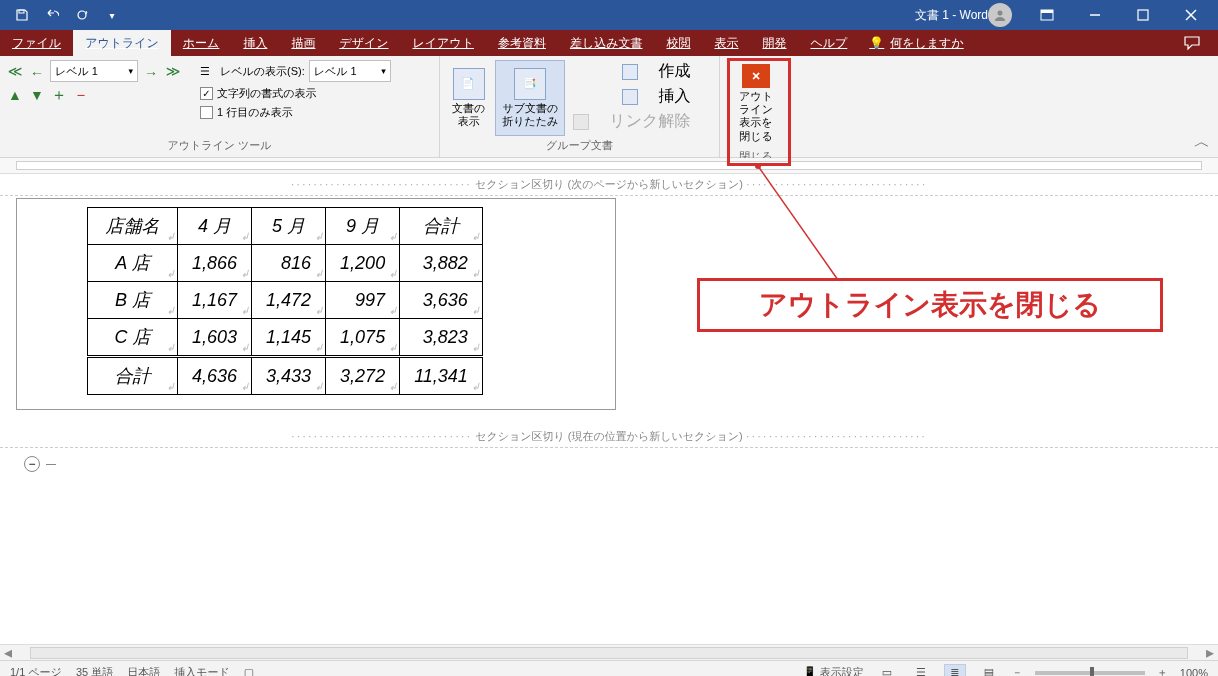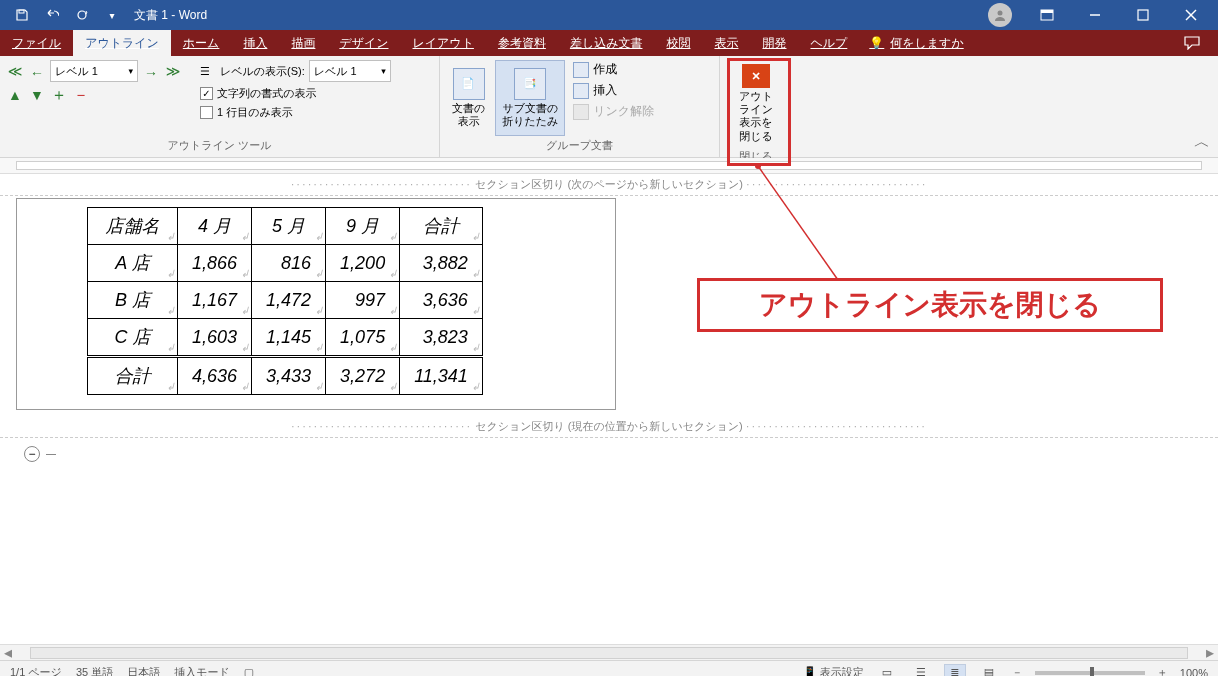--- a/index.html
+++ b/index.html
@@ -8,7 +8,7 @@
     .title-bar { height: 30px; background: #2b579a; display: flex; align-items: center; color: #fff; font-size: 12px; }
     .qat { display: flex; align-items: center; padding: 0 8px; gap: 2px; }
     .qat-btn { width: 28px; height: 28px; display: flex; align-items: center; justify-content: center; color: #fff; cursor: pointer; }
-    .title-center { flex: 1; text-align: left; }
+    .title-center { flex: 1; text-align: right; }
     .win-controls { display: flex; align-items: center; gap: 2px; padding-right: 4px; }
     .win-btn { width: 46px; height: 30px; display: flex; align-items: center; justify-content: center; }
     .avatar { width: 24px; height: 24px; border-radius: 50%; background: #c9c9c9; display: flex; align-items: center; justify-content: center; margin-right: 10px; }

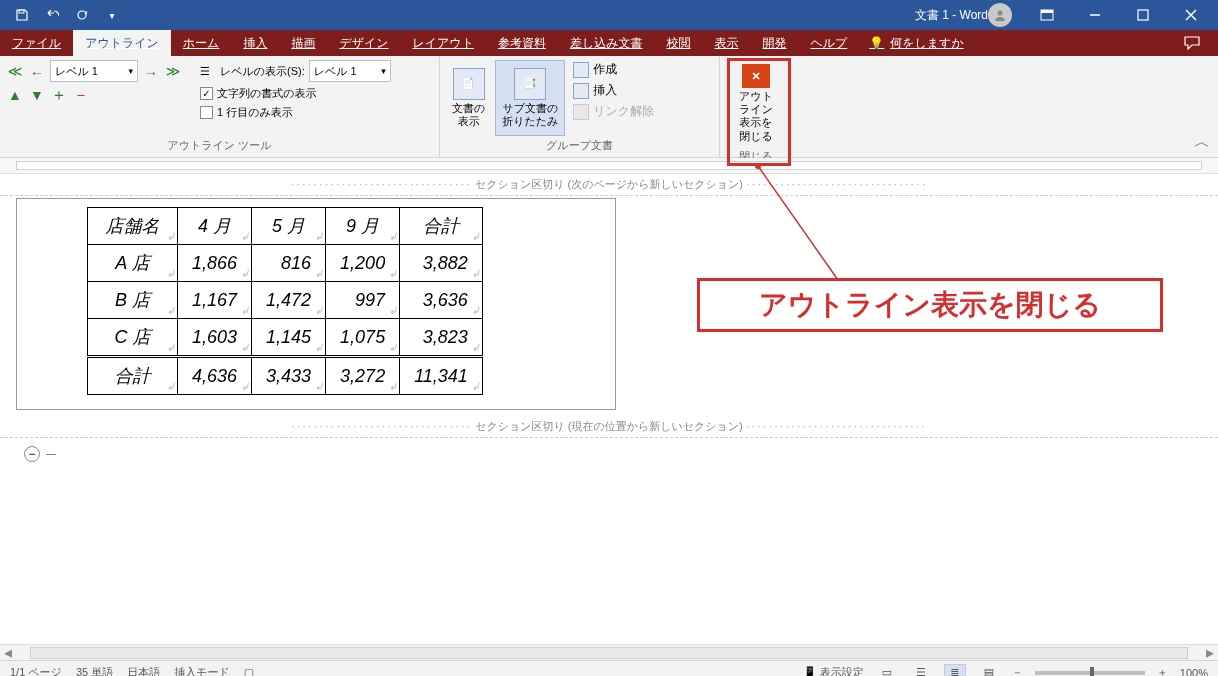--- a/index.html
+++ b/index.html
@@ -41,7 +41,7 @@
     .btn-label { font-size: 11px; text-align: center; line-height: 1.2; }
     
     .small-btns { display: flex; flex-direction: column; gap: 2px; }
-    .small-btn { display: flex; align-items: center; gap: 4px; font-size: 12px; padding: 1px 4px; cursor: pointer; }
+    .small-btn { display: flex; align-items: center; gap: 20px; font-size: 16px; padding: 1px 4px; cursor: pointer; justify-content: flex-end; }
     .small-btn.dis { color: #aaa; }
     .s-icon { width: 16px; height: 16px; background: #e3eaf5; border: 1px solid #8aa5cd; }
     .s-icon.dis { background: #e8e8e8; border-color: #ccc; }

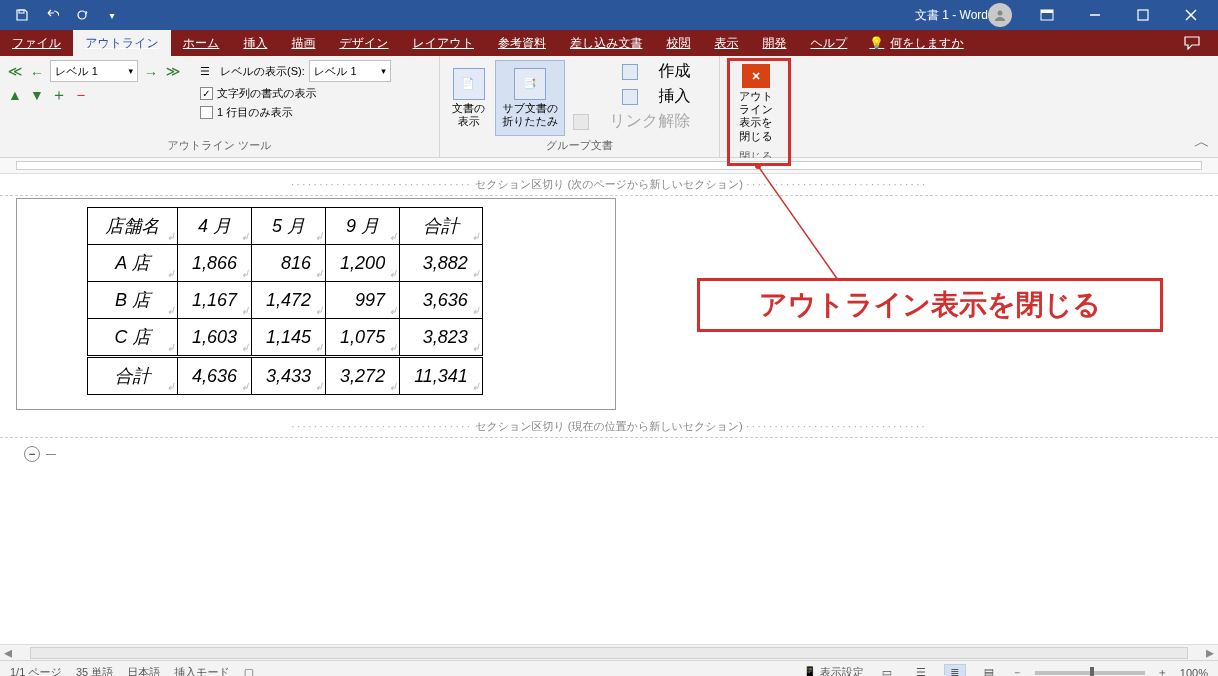--- a/index.html
+++ b/index.html
@@ -313,7 +313,7 @@
       </table>
   </div>
 
-  <div class="section-break" style="margin-top:6px">
+  <div class="section-break" style="margin-top:16px">
     <span class="dots">································</span>
     <span>セクション区切り (現在の位置から新しいセクション)</span>
     <span class="dots">································</span>

